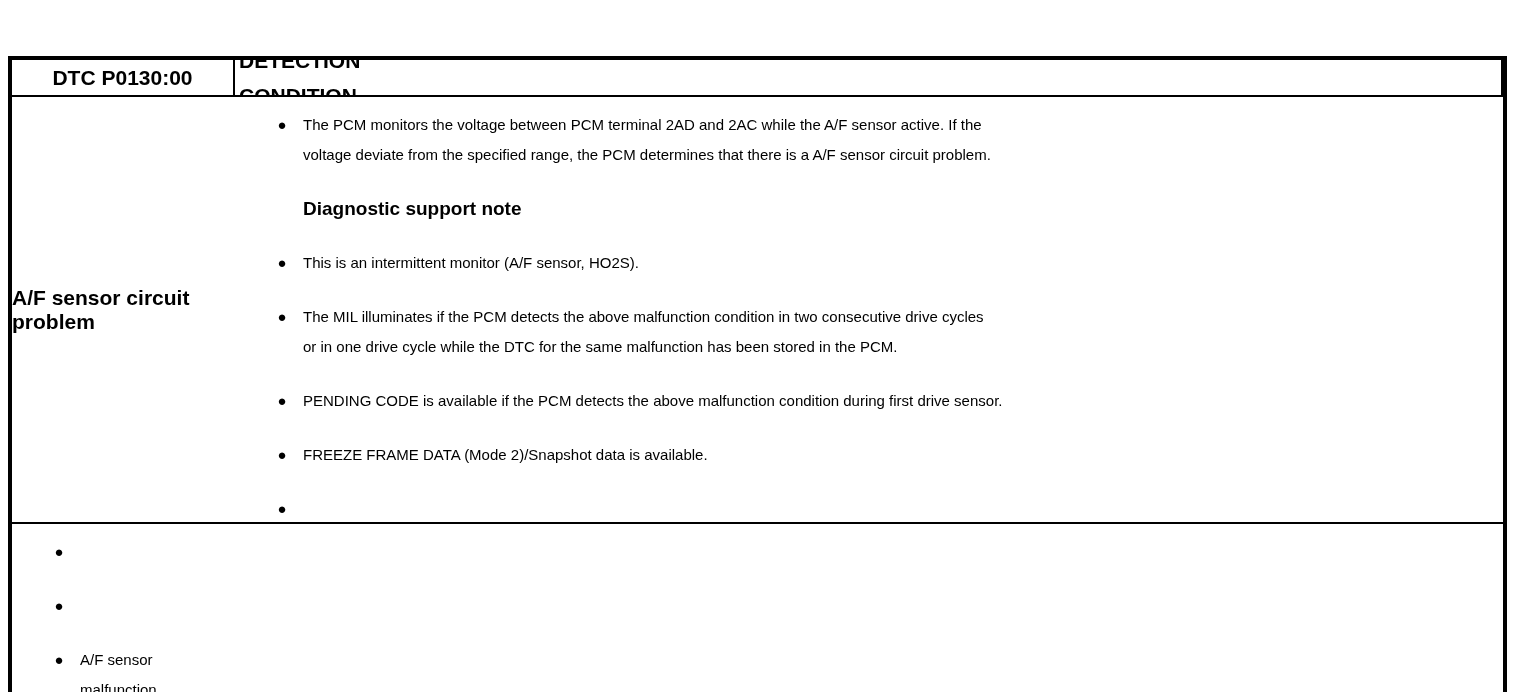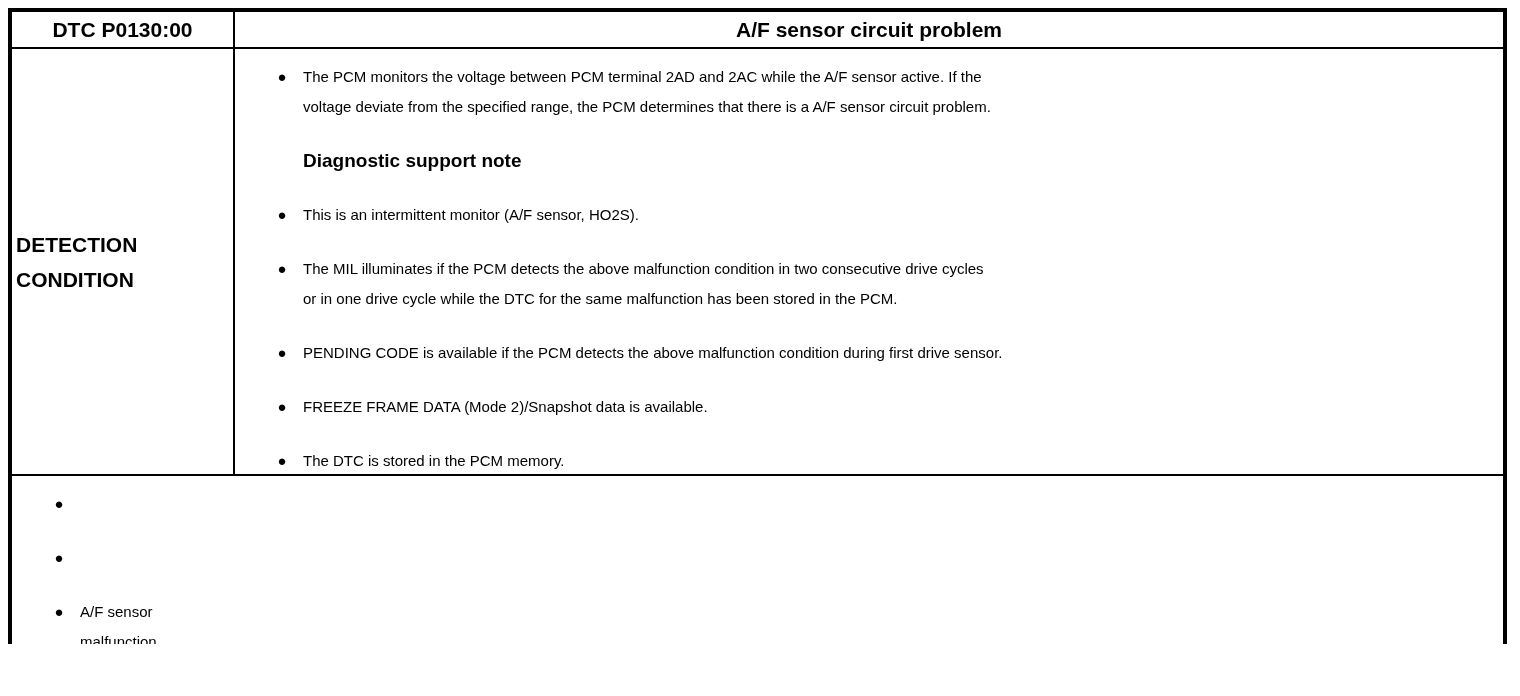--- a/index.html
+++ b/index.html
@@ -15,6 +15,7 @@
     height: 644px;
     background: #ffffff;
     overflow: hidden;
+    margin-top: 48px;
   }
   .dtc-table {
     position: absolute;

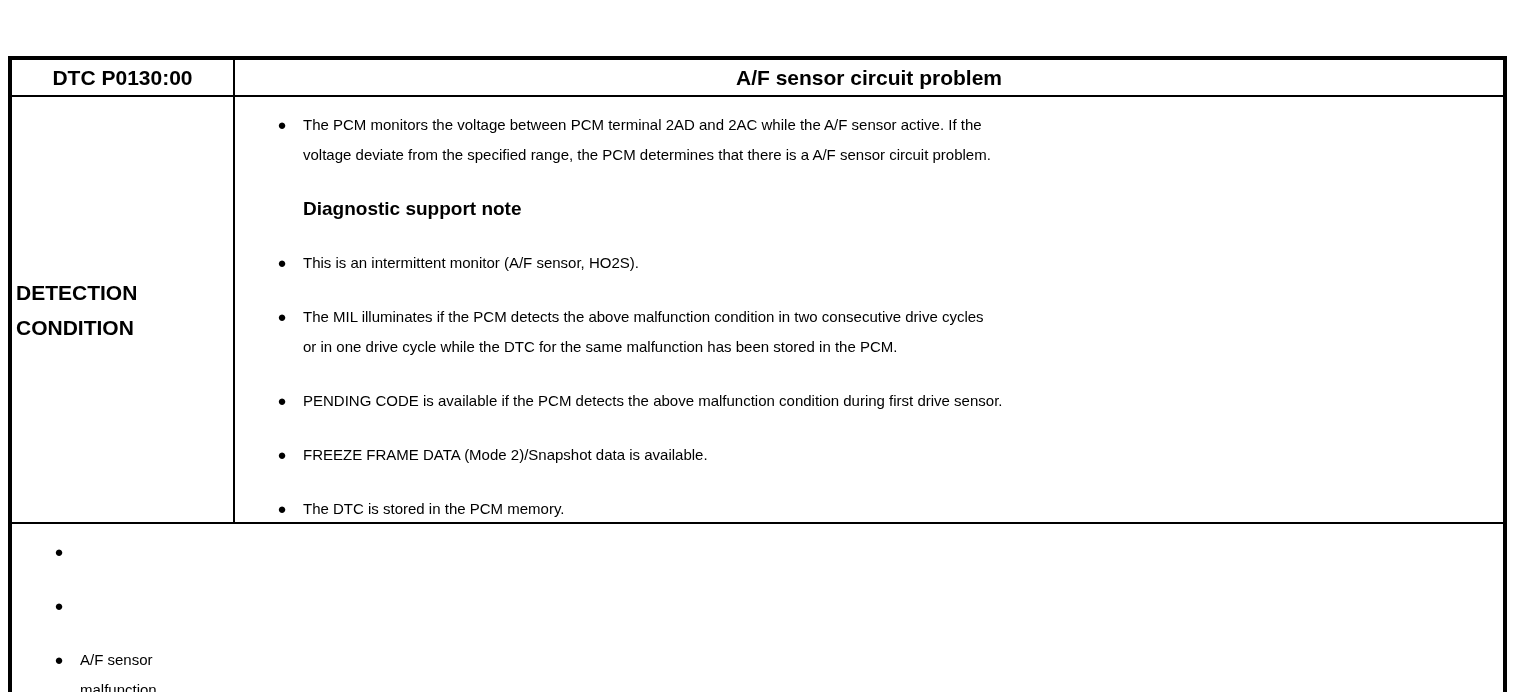--- a/index.html
+++ b/index.html
@@ -95,10 +95,10 @@
   <div class="dtc-table">
 
     <div class="cell cell-code b-right b-bottom">DTC P0130:00</div>
-    <div class="cell cell-title b-bottom">A/F sensor circuit problem</div>
-
     <div class="cell cell-label b-right b-bottom">DETECTION
 CONDITION</div>
+
+    <div class="cell cell-title b-bottom">A/F sensor circuit problem</div>
     <div class="cell cell-content b-bottom">
 
       <div class="item">

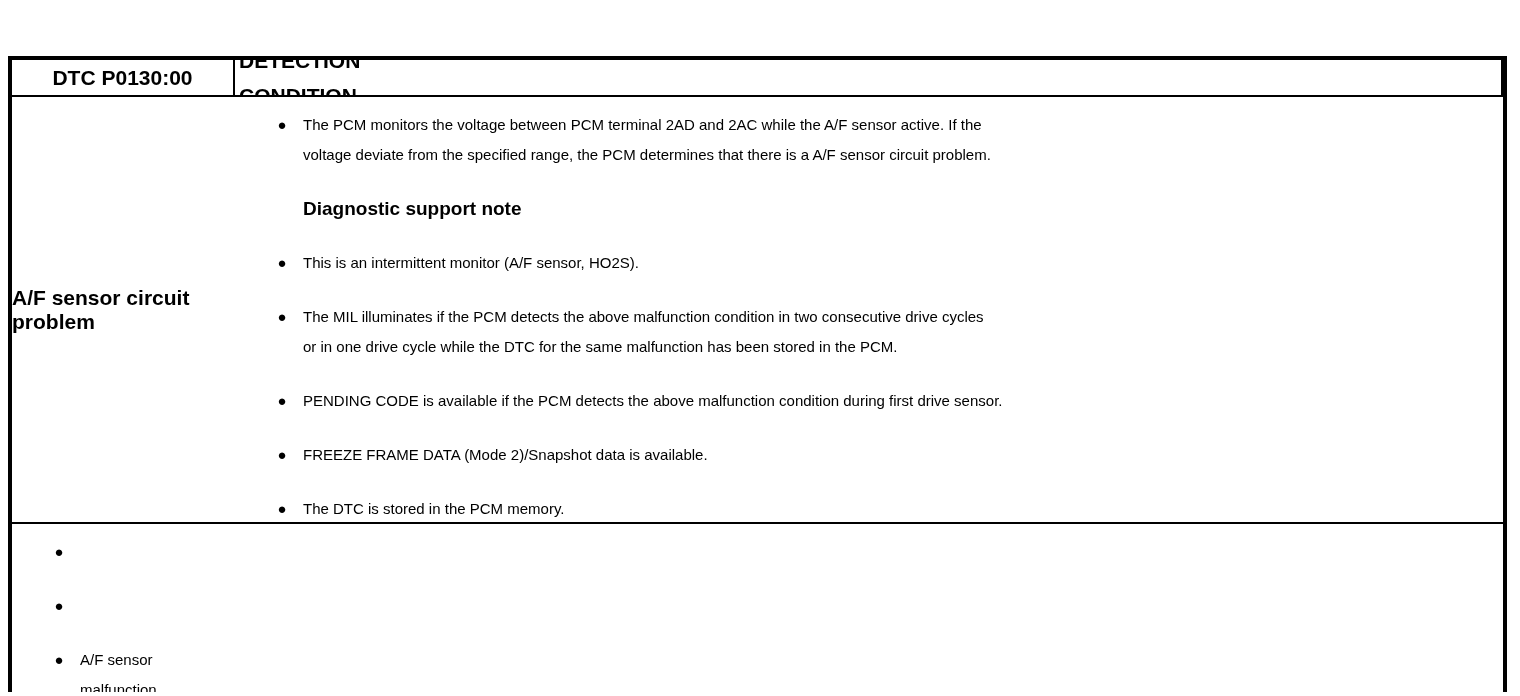--- a/index.html
+++ b/index.html
@@ -132,7 +132,6 @@
 
       <div class="item">
         <span class="marker">●</span>
-        <span class="item-text">The DTC is stored in the PCM memory.</span>
       </div>
     </div>
 

